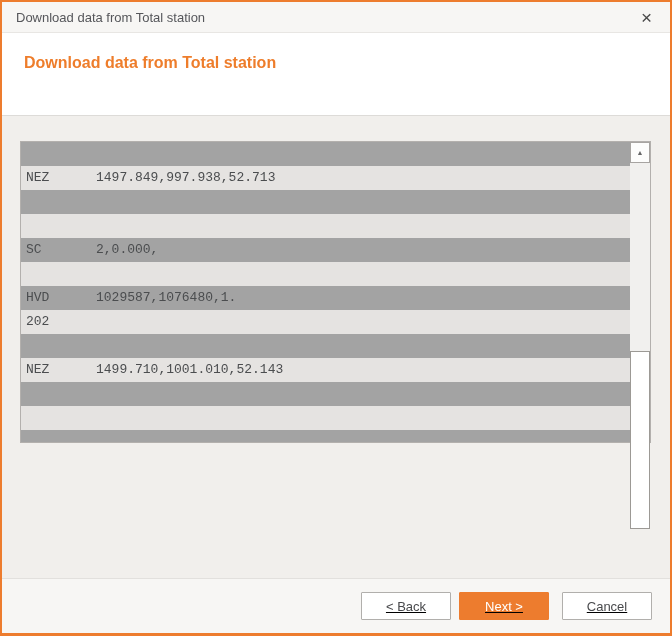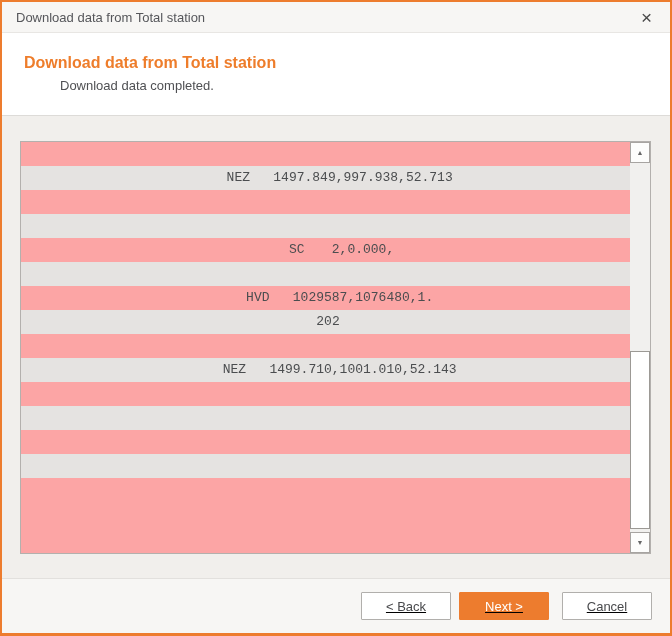--- a/index.html
+++ b/index.html
@@ -98,7 +98,6 @@
 
   <div class="header">
     <div class="heading">Download data from Total station</div>
-    <div class="subtitle">Download data completed.</div>
   </div>
 
   <div class="content">

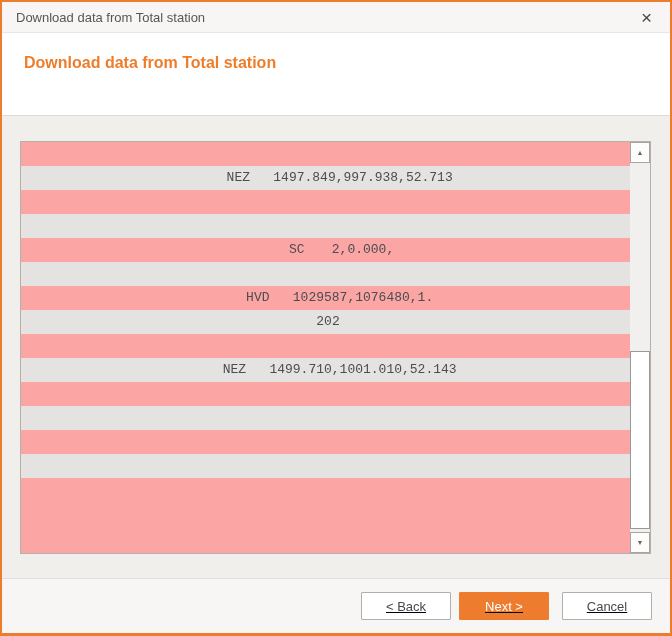--- a/index.html
+++ b/index.html
@@ -41,8 +41,8 @@
     flex:1;background:#F1EFEC;padding:25px 19px 0 18px;box-sizing:border-box;
   }
   .listbox{
-    position:relative;height:413px;box-sizing:border-box;
-    background:#fca5a5;border:1px solid #B3B0AD;text-align:center;
+    position:relative;height:302px;box-sizing:border-box;
+    background:#a3a3a3;border:1px solid #B3B0AD;
   }
   .rows{position:absolute;left:0;top:0;right:20px;bottom:0;overflow:hidden;}
   .log-row{

